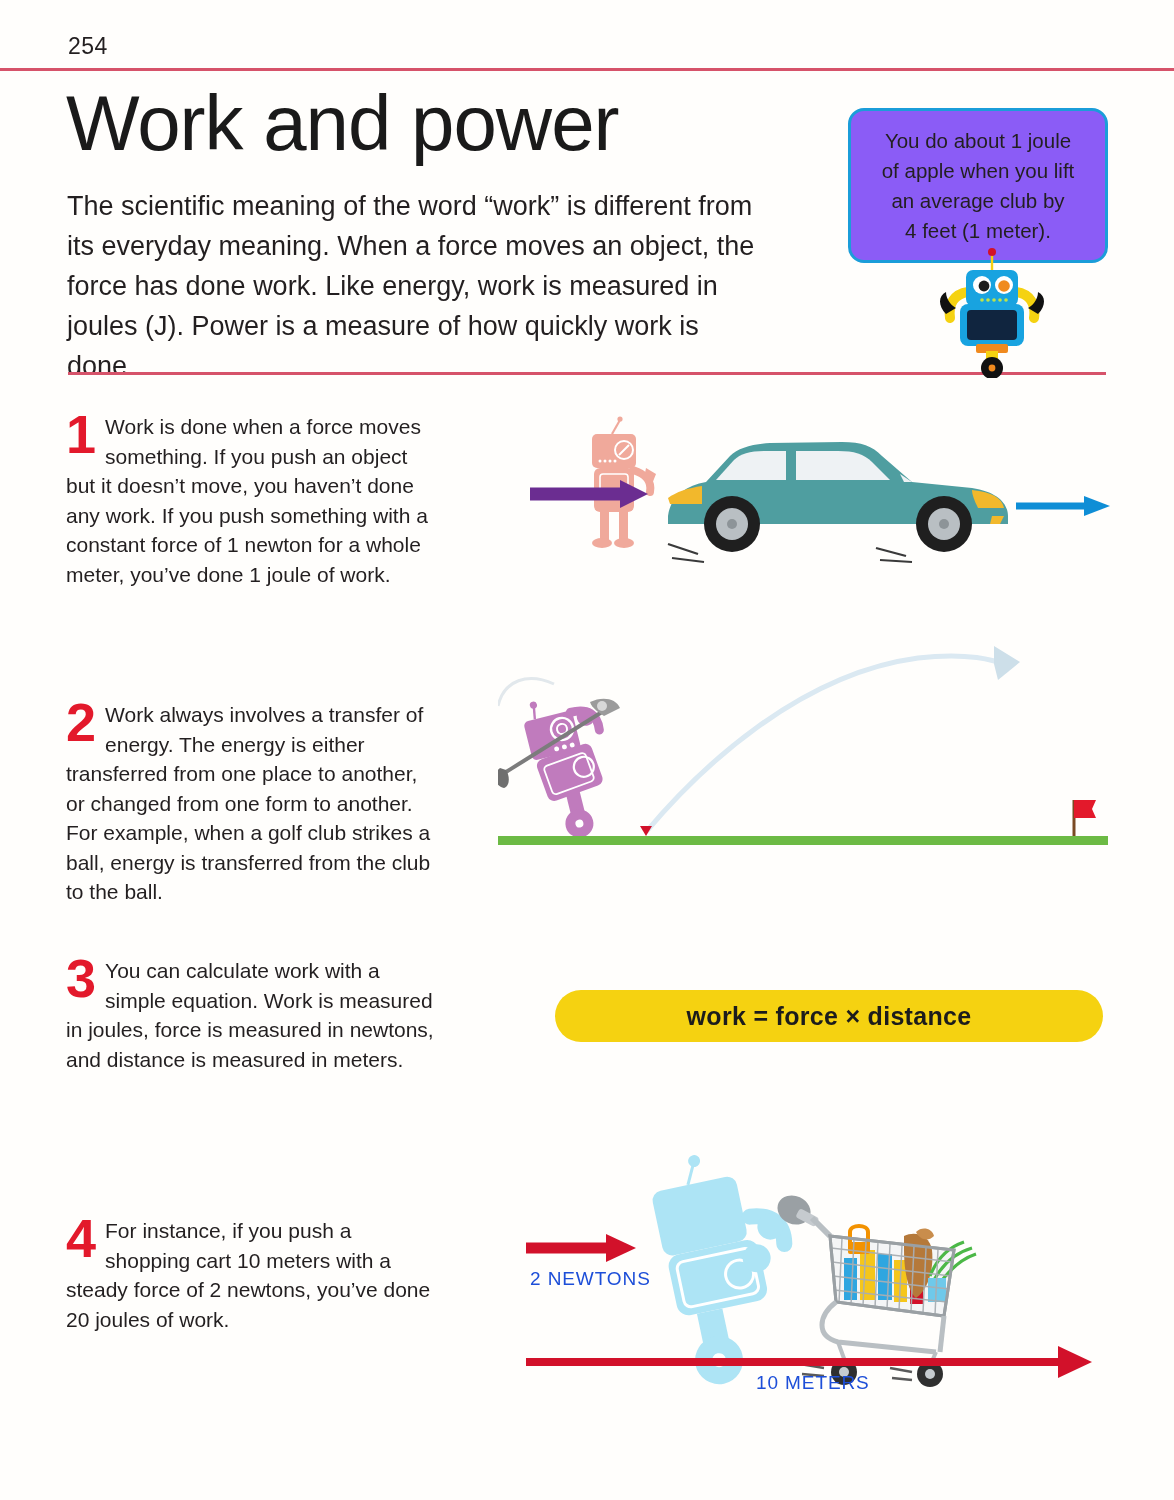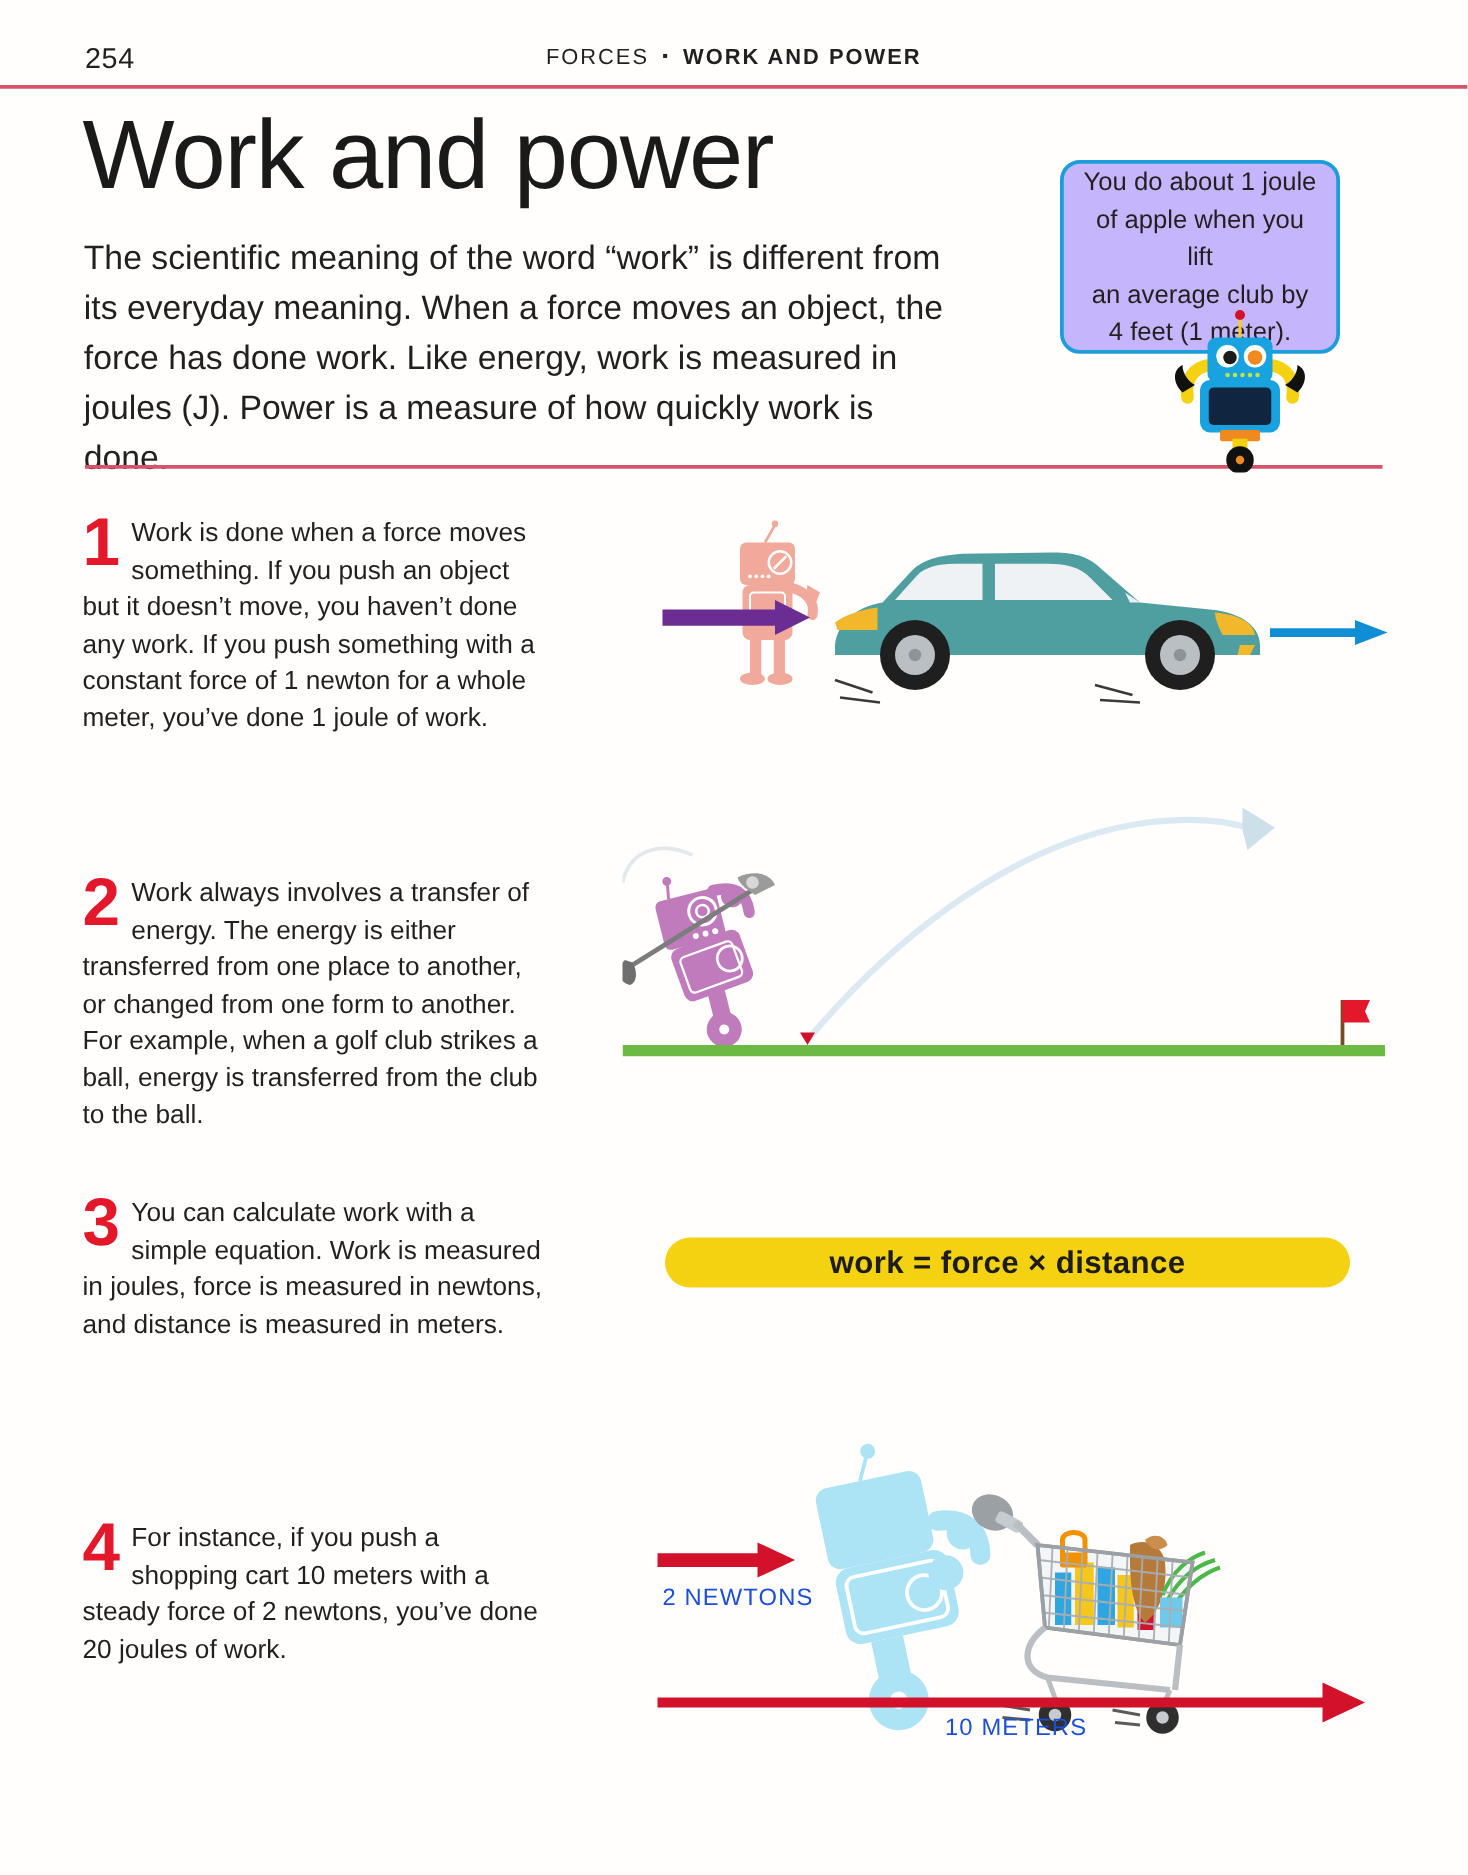--- a/index.html
+++ b/index.html
@@ -111,11 +111,6 @@
 
   <div class="folio">254</div>
 
-  <div class="runhead">
-    <span class="sect">FORCES</span>
-    <span class="dot">▪</span>
-    <span class="topic">WORK AND POWER</span>
-  </div>
 
   <div class="rule-top"></div>
 

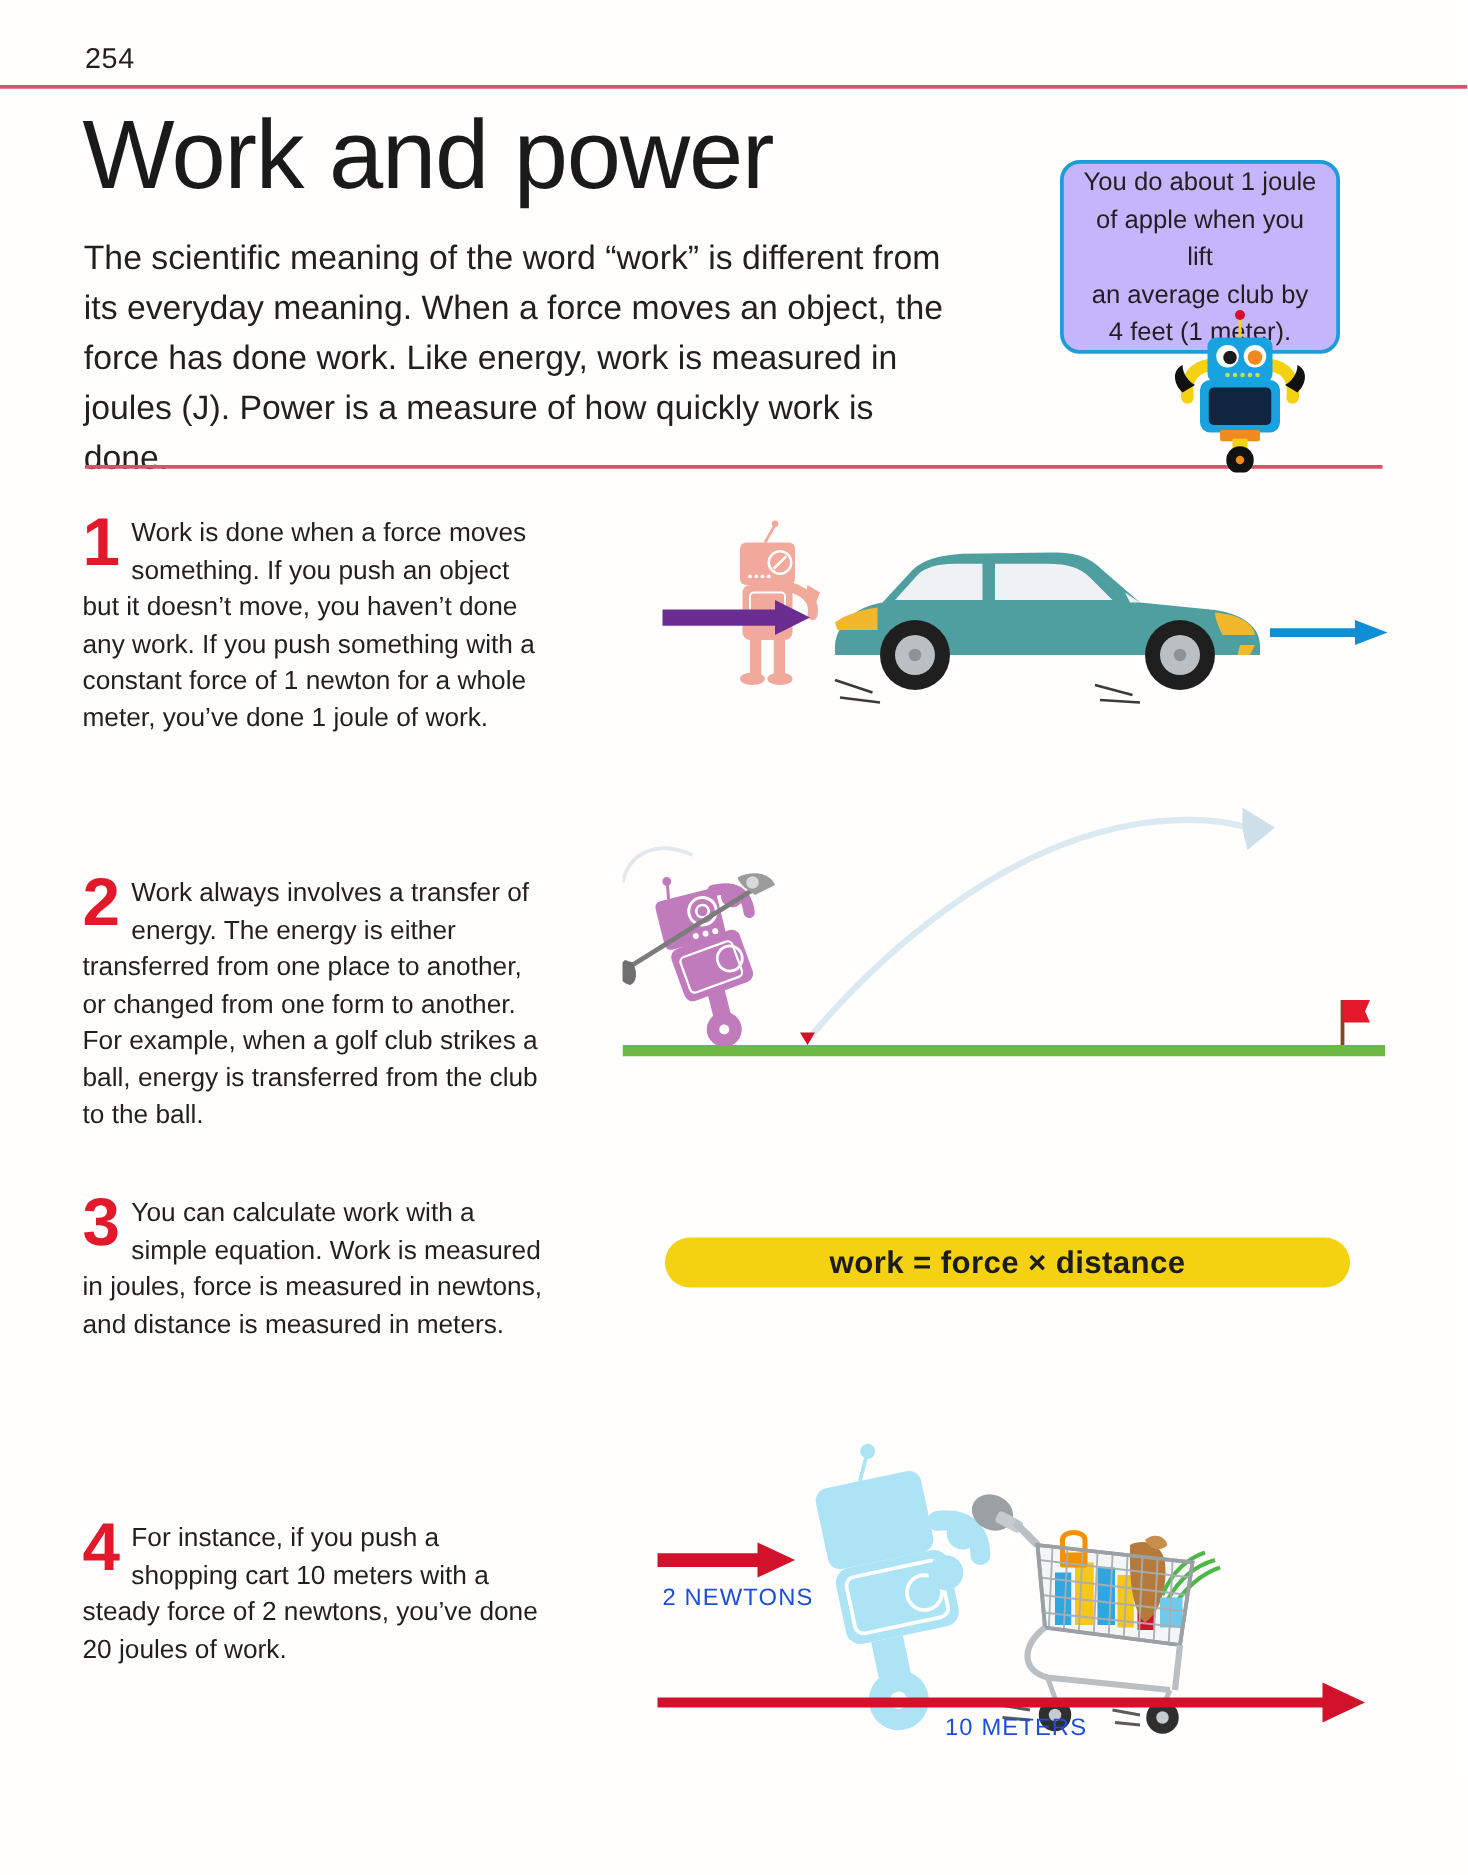--- a/index.html
+++ b/index.html
@@ -53,9 +53,9 @@
   
   .bubble-wrap { position: absolute; left: 848px; top: 108px; width: 280px; height: 270px; }
   .bubble {
-    position: absolute; left: 0; top: 0; width: 224px; height: 155px;
-    border: 3px solid #1b9dd9; border-radius: 16px; background: #c4b5fd;
-    display: flex; align-items: center; justify-content: center; margin-top: 20px;
+    position: absolute; left: 0; top: 0; width: 260px; height: 155px;
+    border: 3px solid #1b9dd9; border-radius: 16px; background: #8b5cf6;
+    display: flex; align-items: center; justify-content: center;
   }
   .bubble-text {
     font-size: 20.5px; line-height: 30px; text-align: center; color: #231f20;

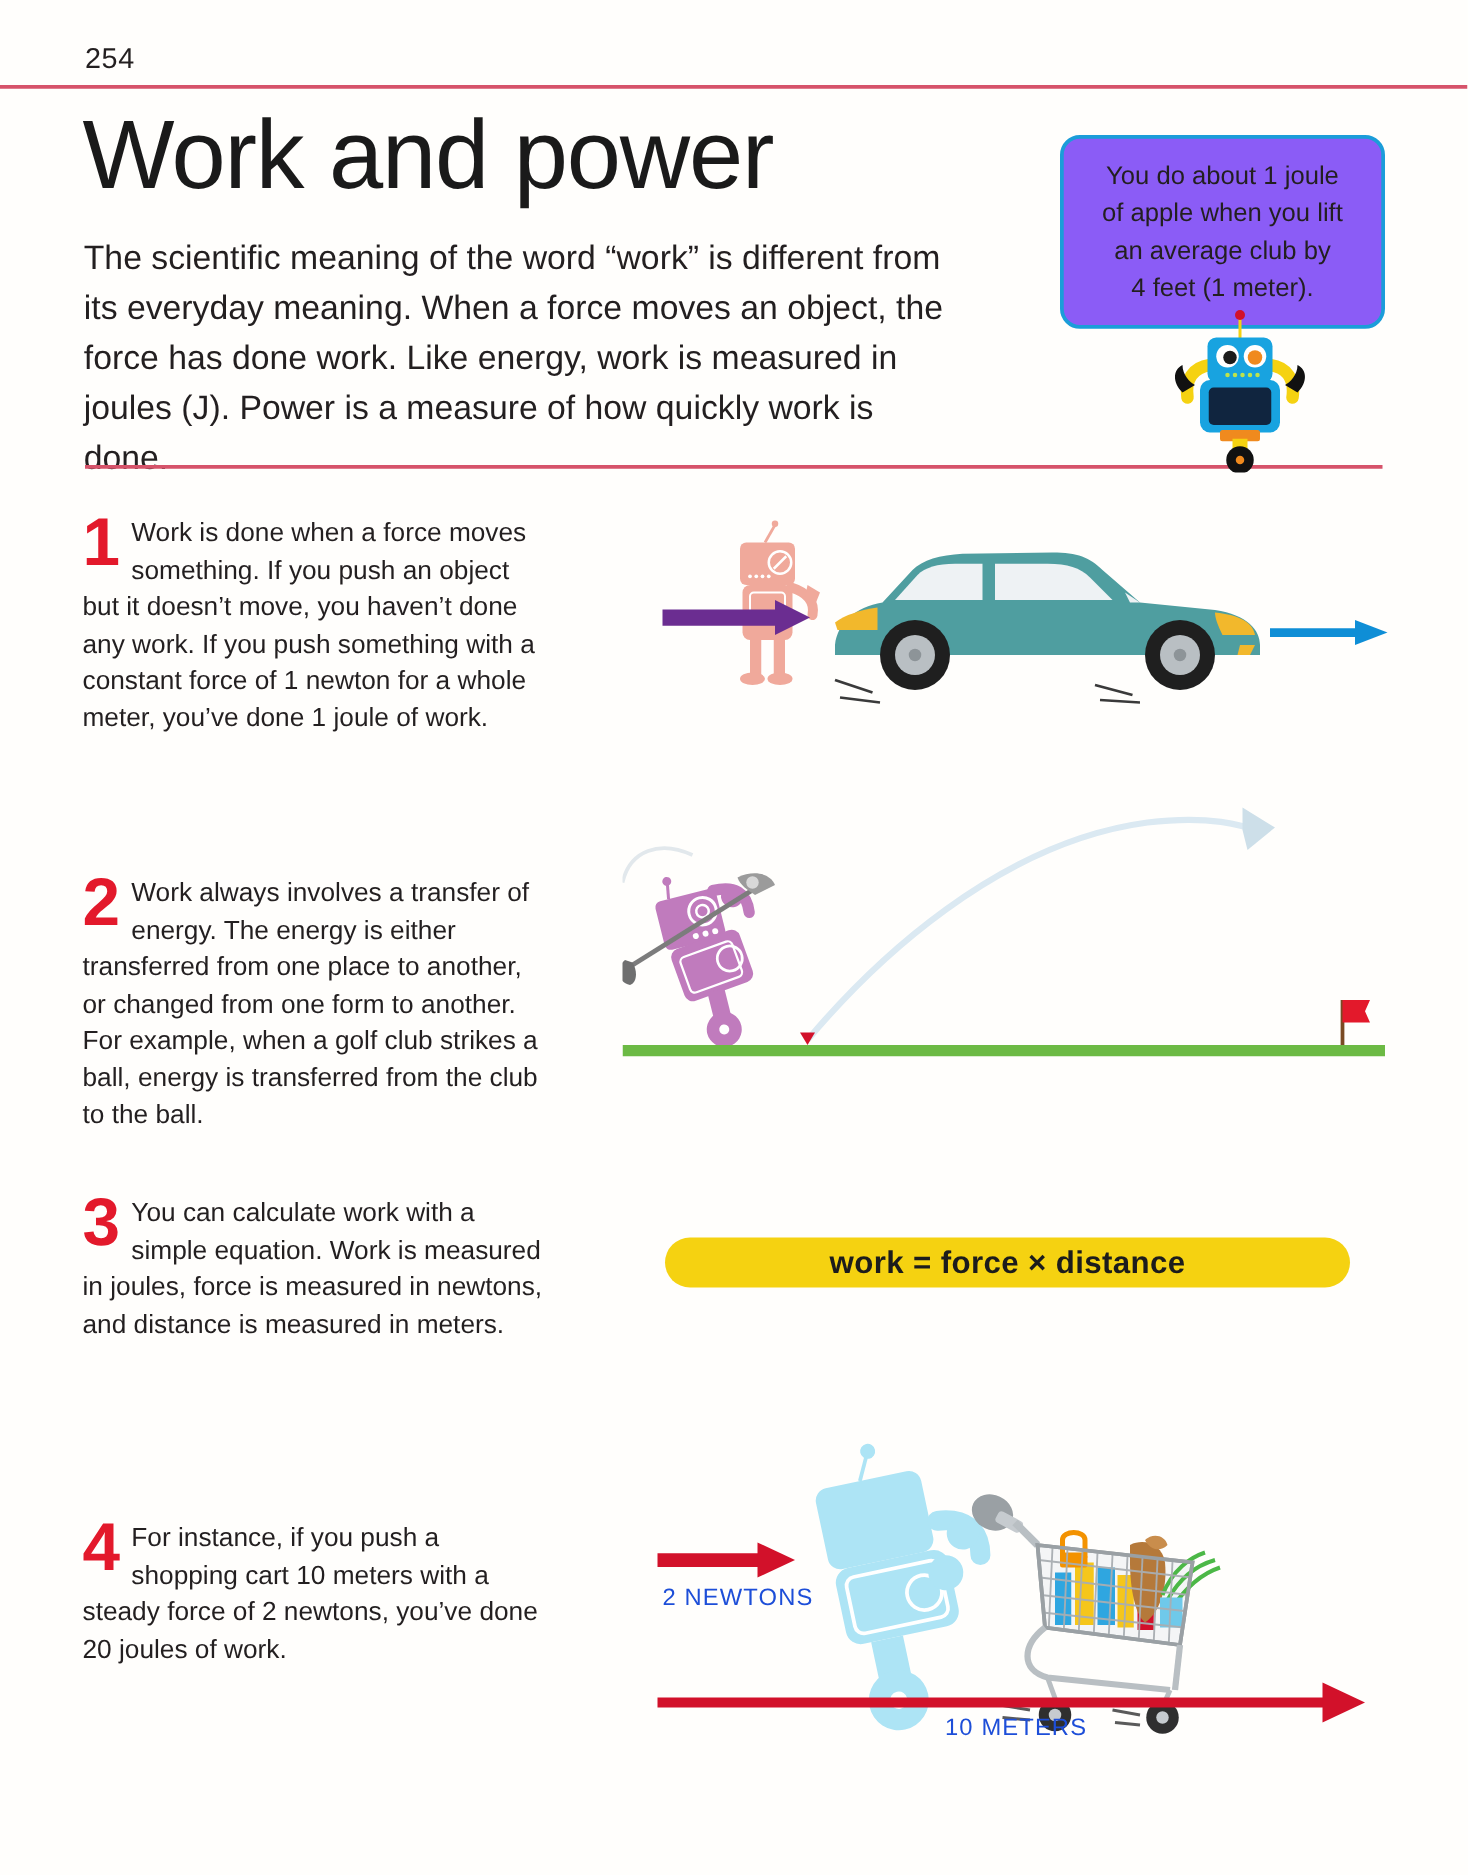--- a/index.html
+++ b/index.html
@@ -85,7 +85,7 @@
   .fig { position: absolute; }
   #fig-car   { left: 520px; top: 412px;  width: 600px; height: 160px; }
   #fig-golf  { left: 498px; top: 620px;  width: 610px; height: 230px; }
-  #fig-eq    { left: 532px; top: 990px;  width: 548px; height: 40px; }
+  #fig-eq    { left: 555px; top: 990px;  width: 548px; height: 52px; }
   #fig-cart  { left: 512px; top: 1150px; width: 600px; height: 260px; }
 
   .equation {

